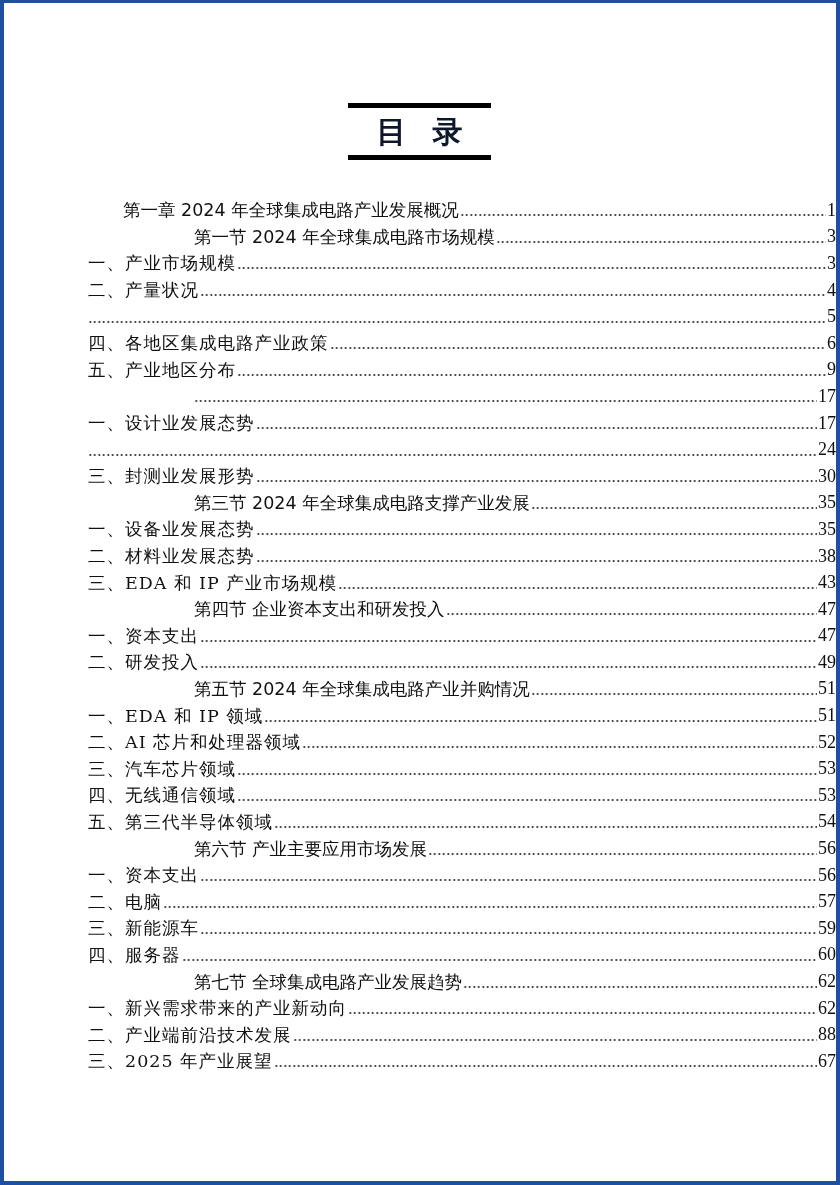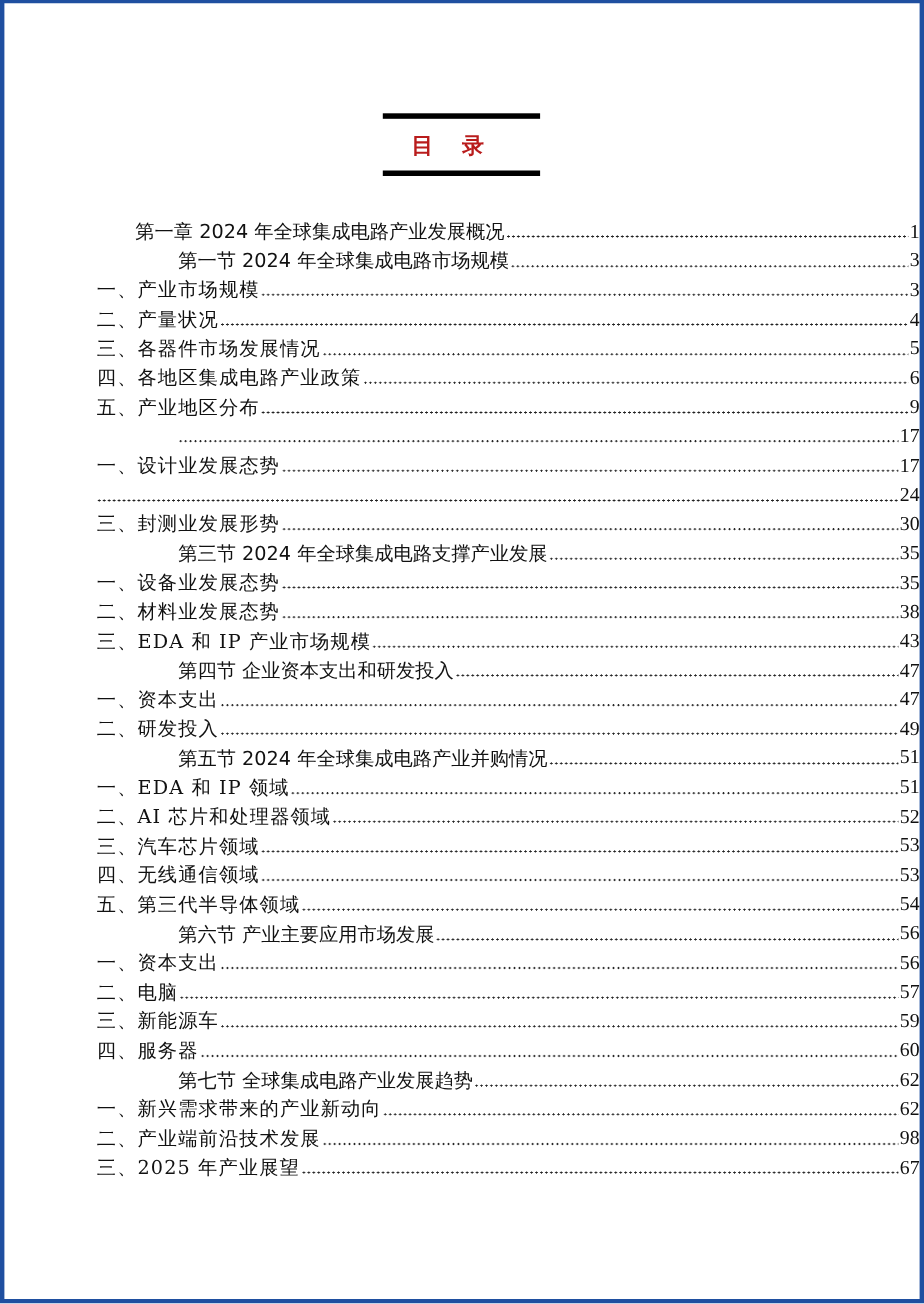--- a/index.html
+++ b/index.html
@@ -46,11 +46,11 @@
     width: 143px;
     height: 42px;
     line-height: 42px;
-    text-align: left;
+    text-align: center;
     font-family: "DejaVu Sans", sans-serif;
     font-weight: bold;
-    font-size: 20px;
-    color: #b91c1c;
+    font-size: 30px;
+    color: #0f172a;
     letter-spacing: 26px;
     text-indent: 26px;
   }

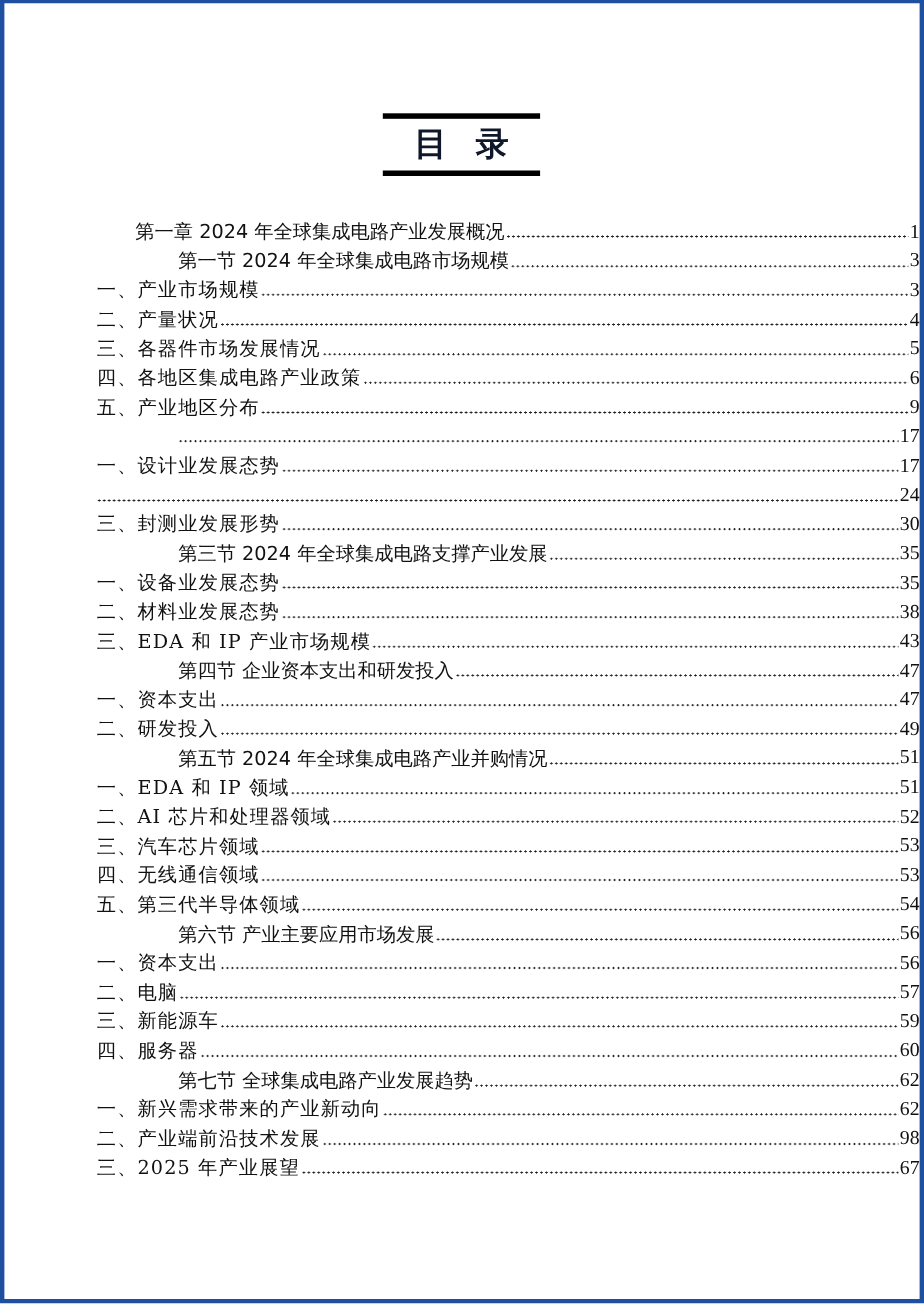--- a/index.html
+++ b/index.html
@@ -98,7 +98,7 @@
     min-width: 0;
   }
   .lvl-0 { padding-left: 119px; }
-  .lvl-1 { padding-left: 158px; }
+  .lvl-1 { padding-left: 158px; margin-left: 32px; }
   .lvl-2 { padding-left: 84px; }
   .heading .label {
     font-family: "DejaVu Sans", sans-serif;

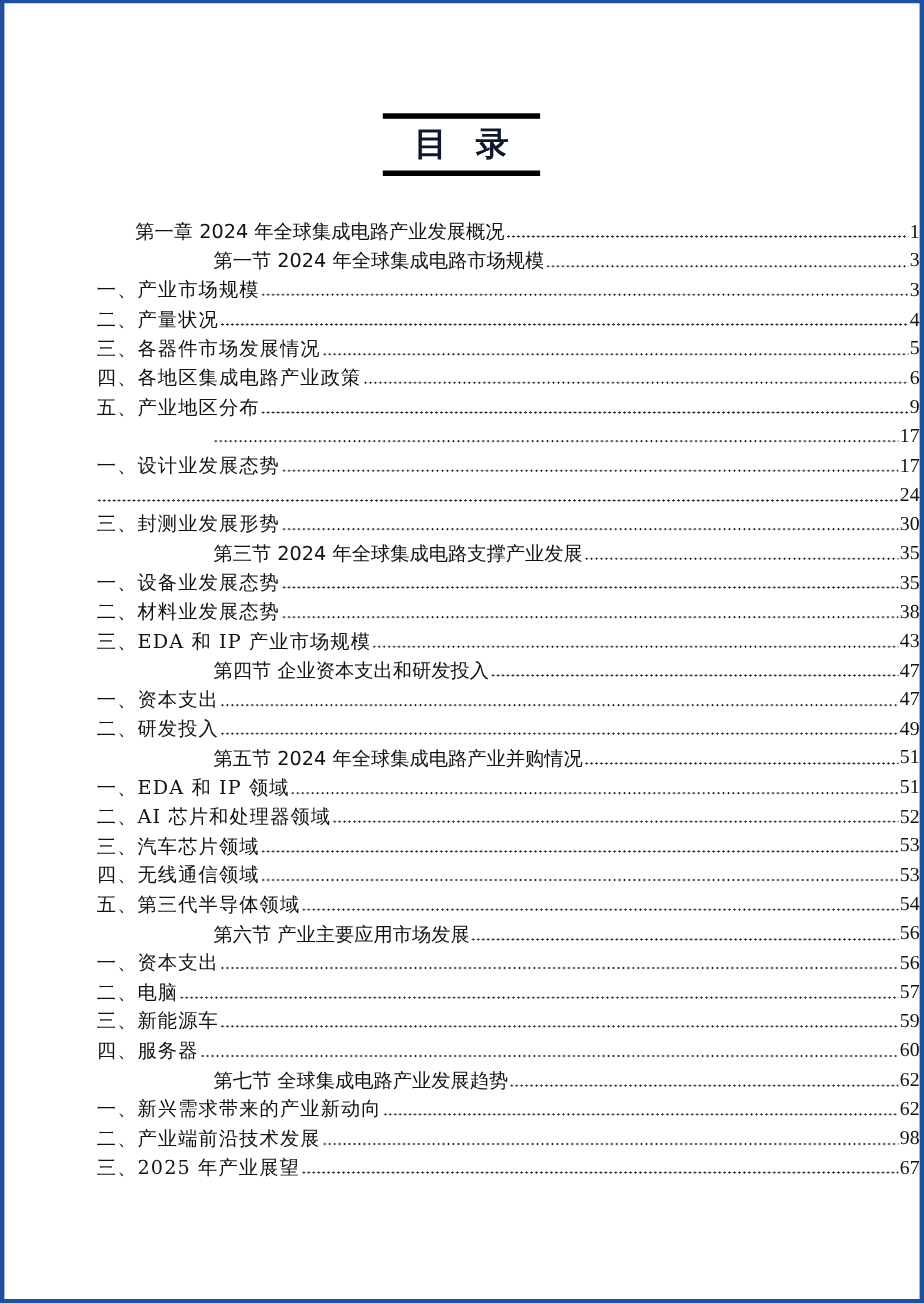--- a/index.html
+++ b/index.html
@@ -144,7 +144,6 @@
     <span class="page-num">4</span>
   </div>
       <div class="toc-row lvl-2 item">
-    <span class="label">三、各器件市场发展情况</span>
     <span class="leader"></span>
     <span class="page-num">5</span>
   </div>

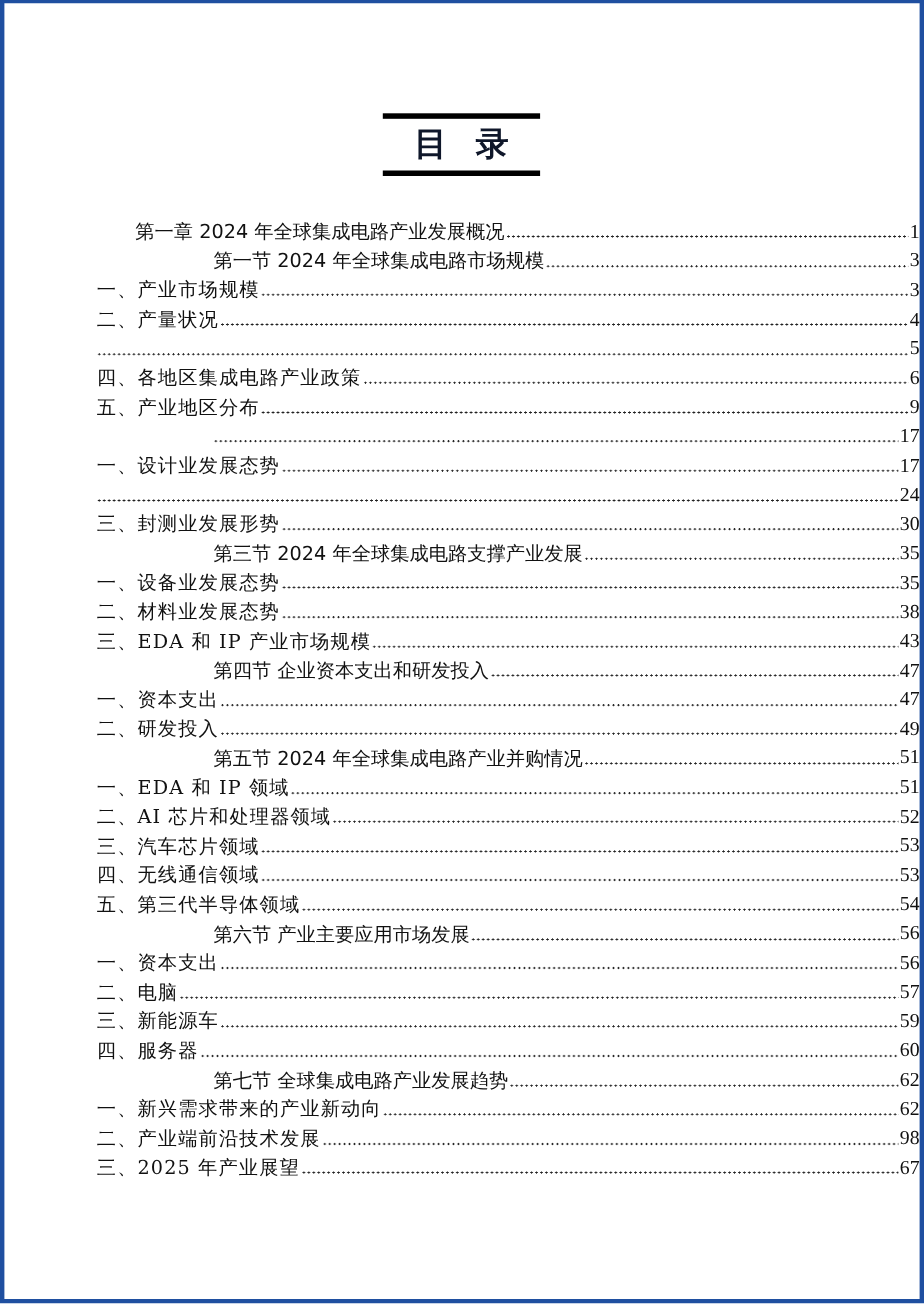--- a/index.html
+++ b/index.html
@@ -278,7 +278,7 @@
       <div class="toc-row lvl-2 item">
     <span class="label">二、产业端前沿技术发展</span>
     <span class="leader"></span>
-    <span class="page-num">98</span>
+    <span class="page-num">88</span>
   </div>
       <div class="toc-row lvl-2 item">
     <span class="label">三、2025 年产业展望</span>

